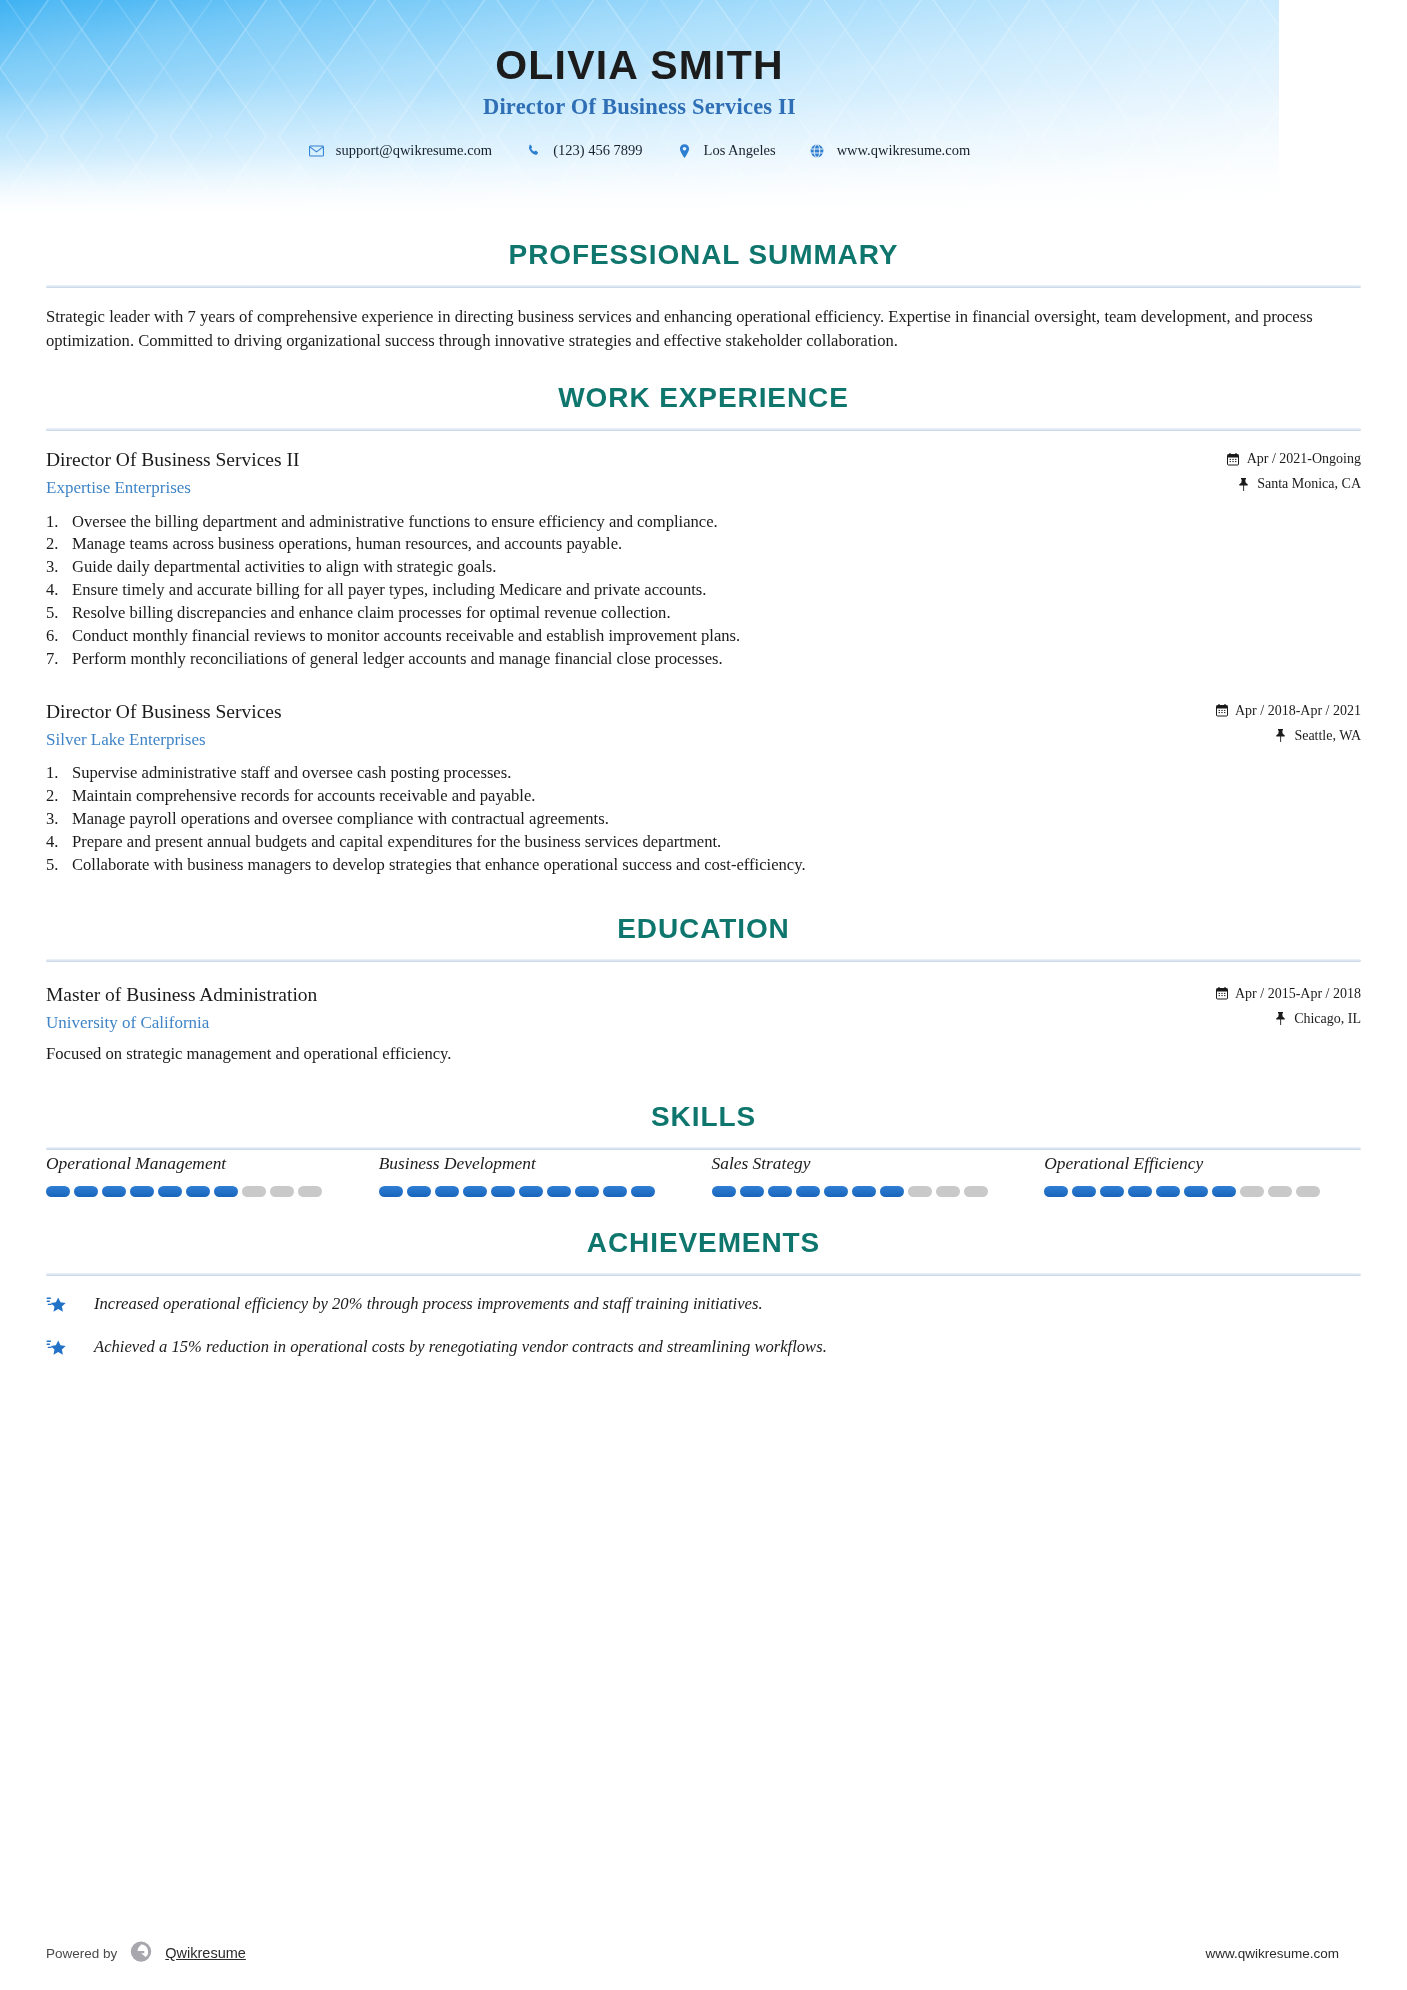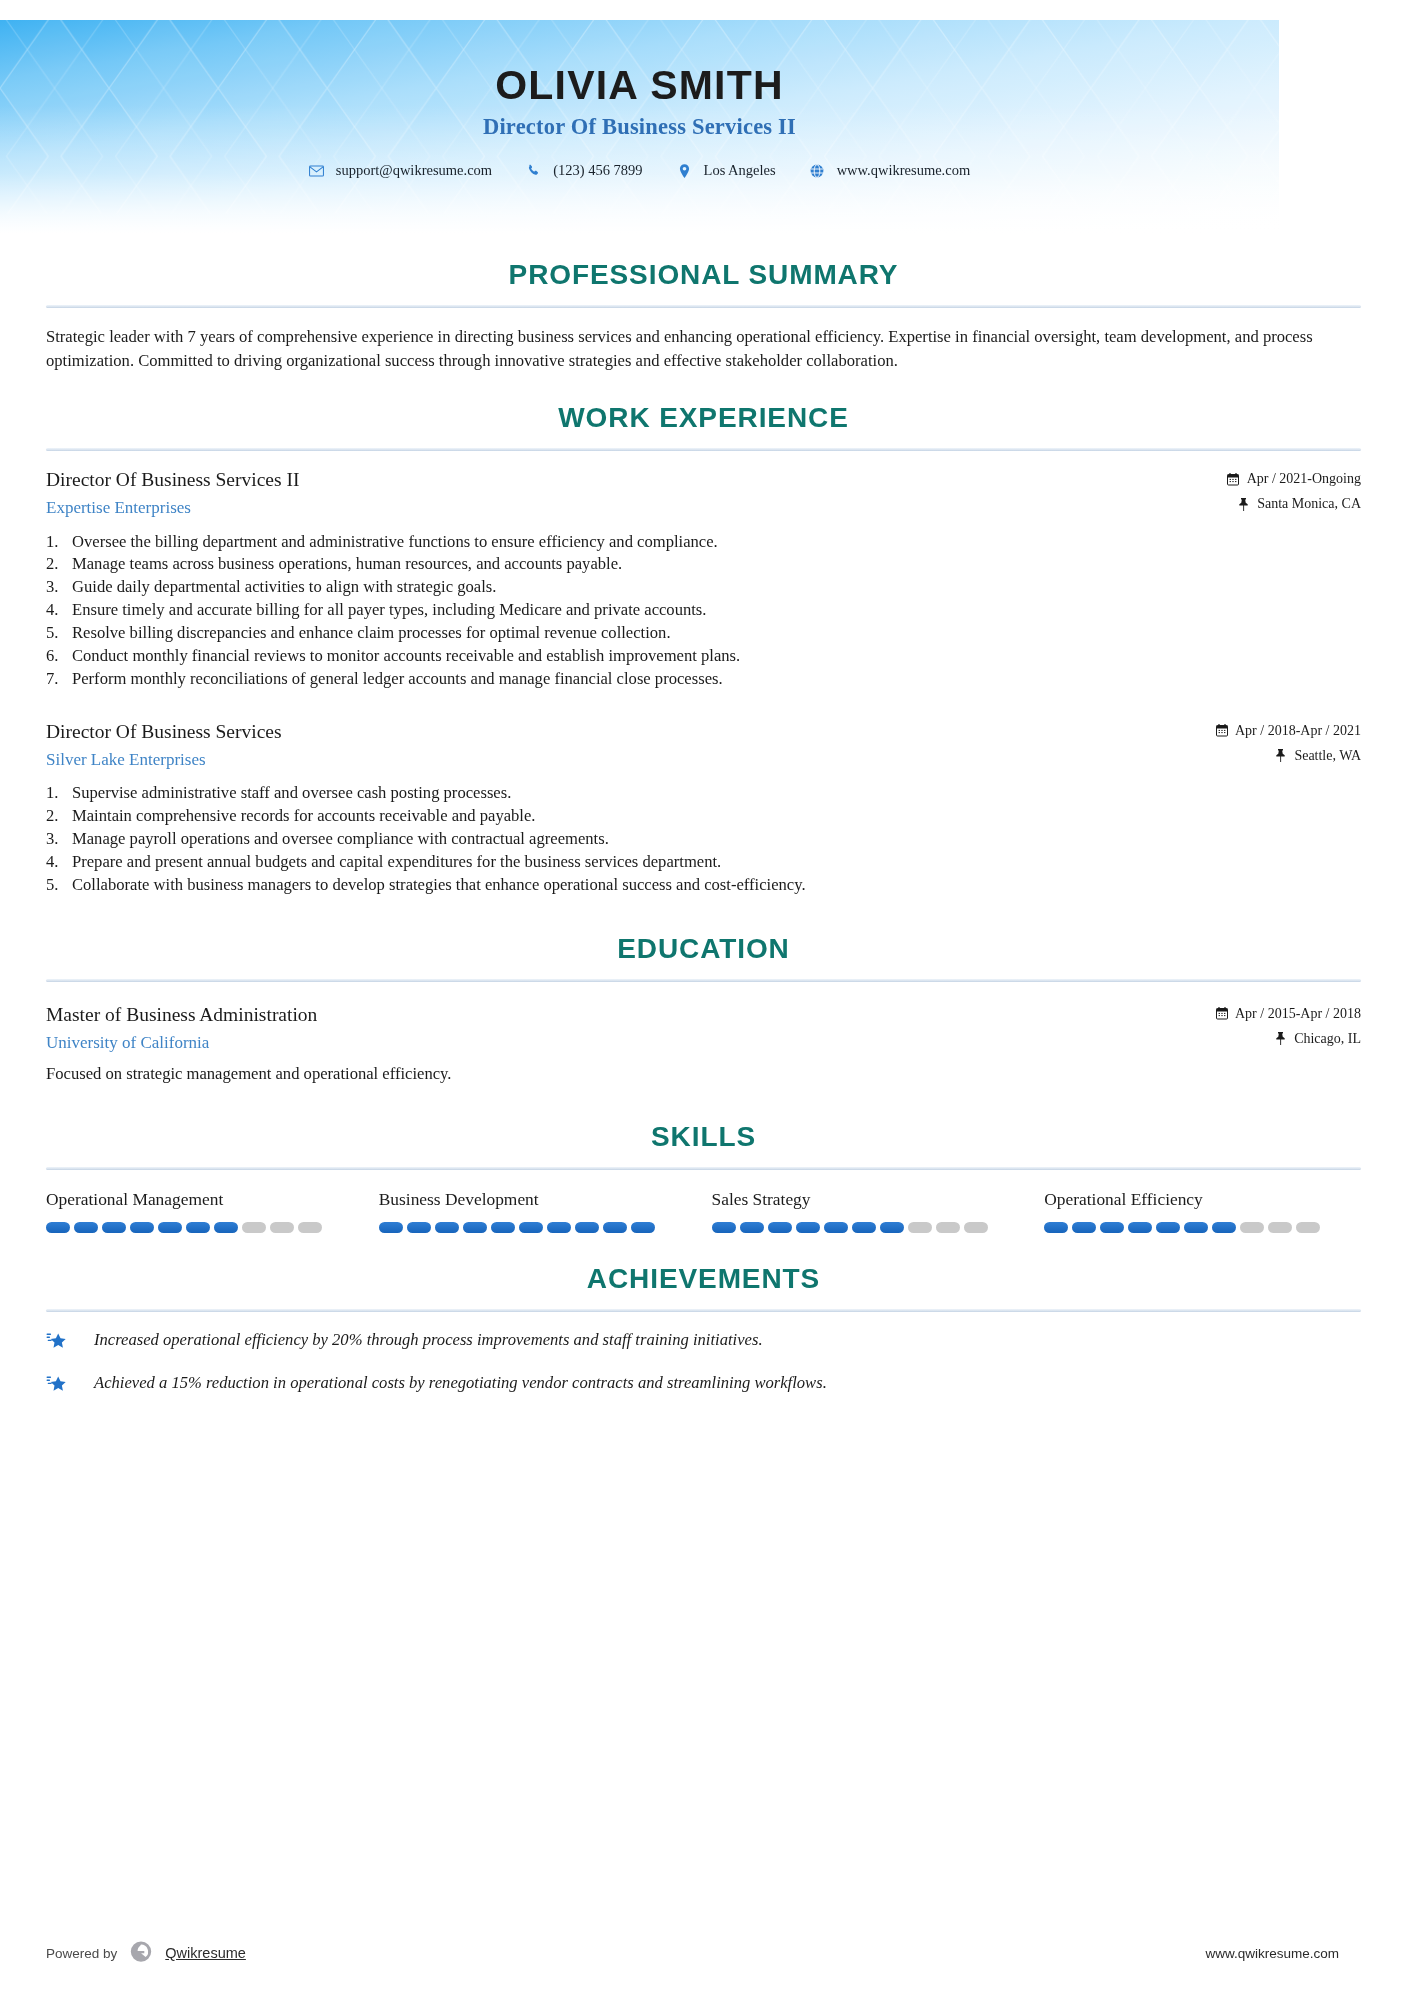--- a/index.html
+++ b/index.html
@@ -31,7 +31,6 @@
         #e2f3fe 68%,
         #f2fafe 84%,
         #ffffff 100%);
-    margin-top: 20px;
   }
   .header-pattern {
     position: absolute;

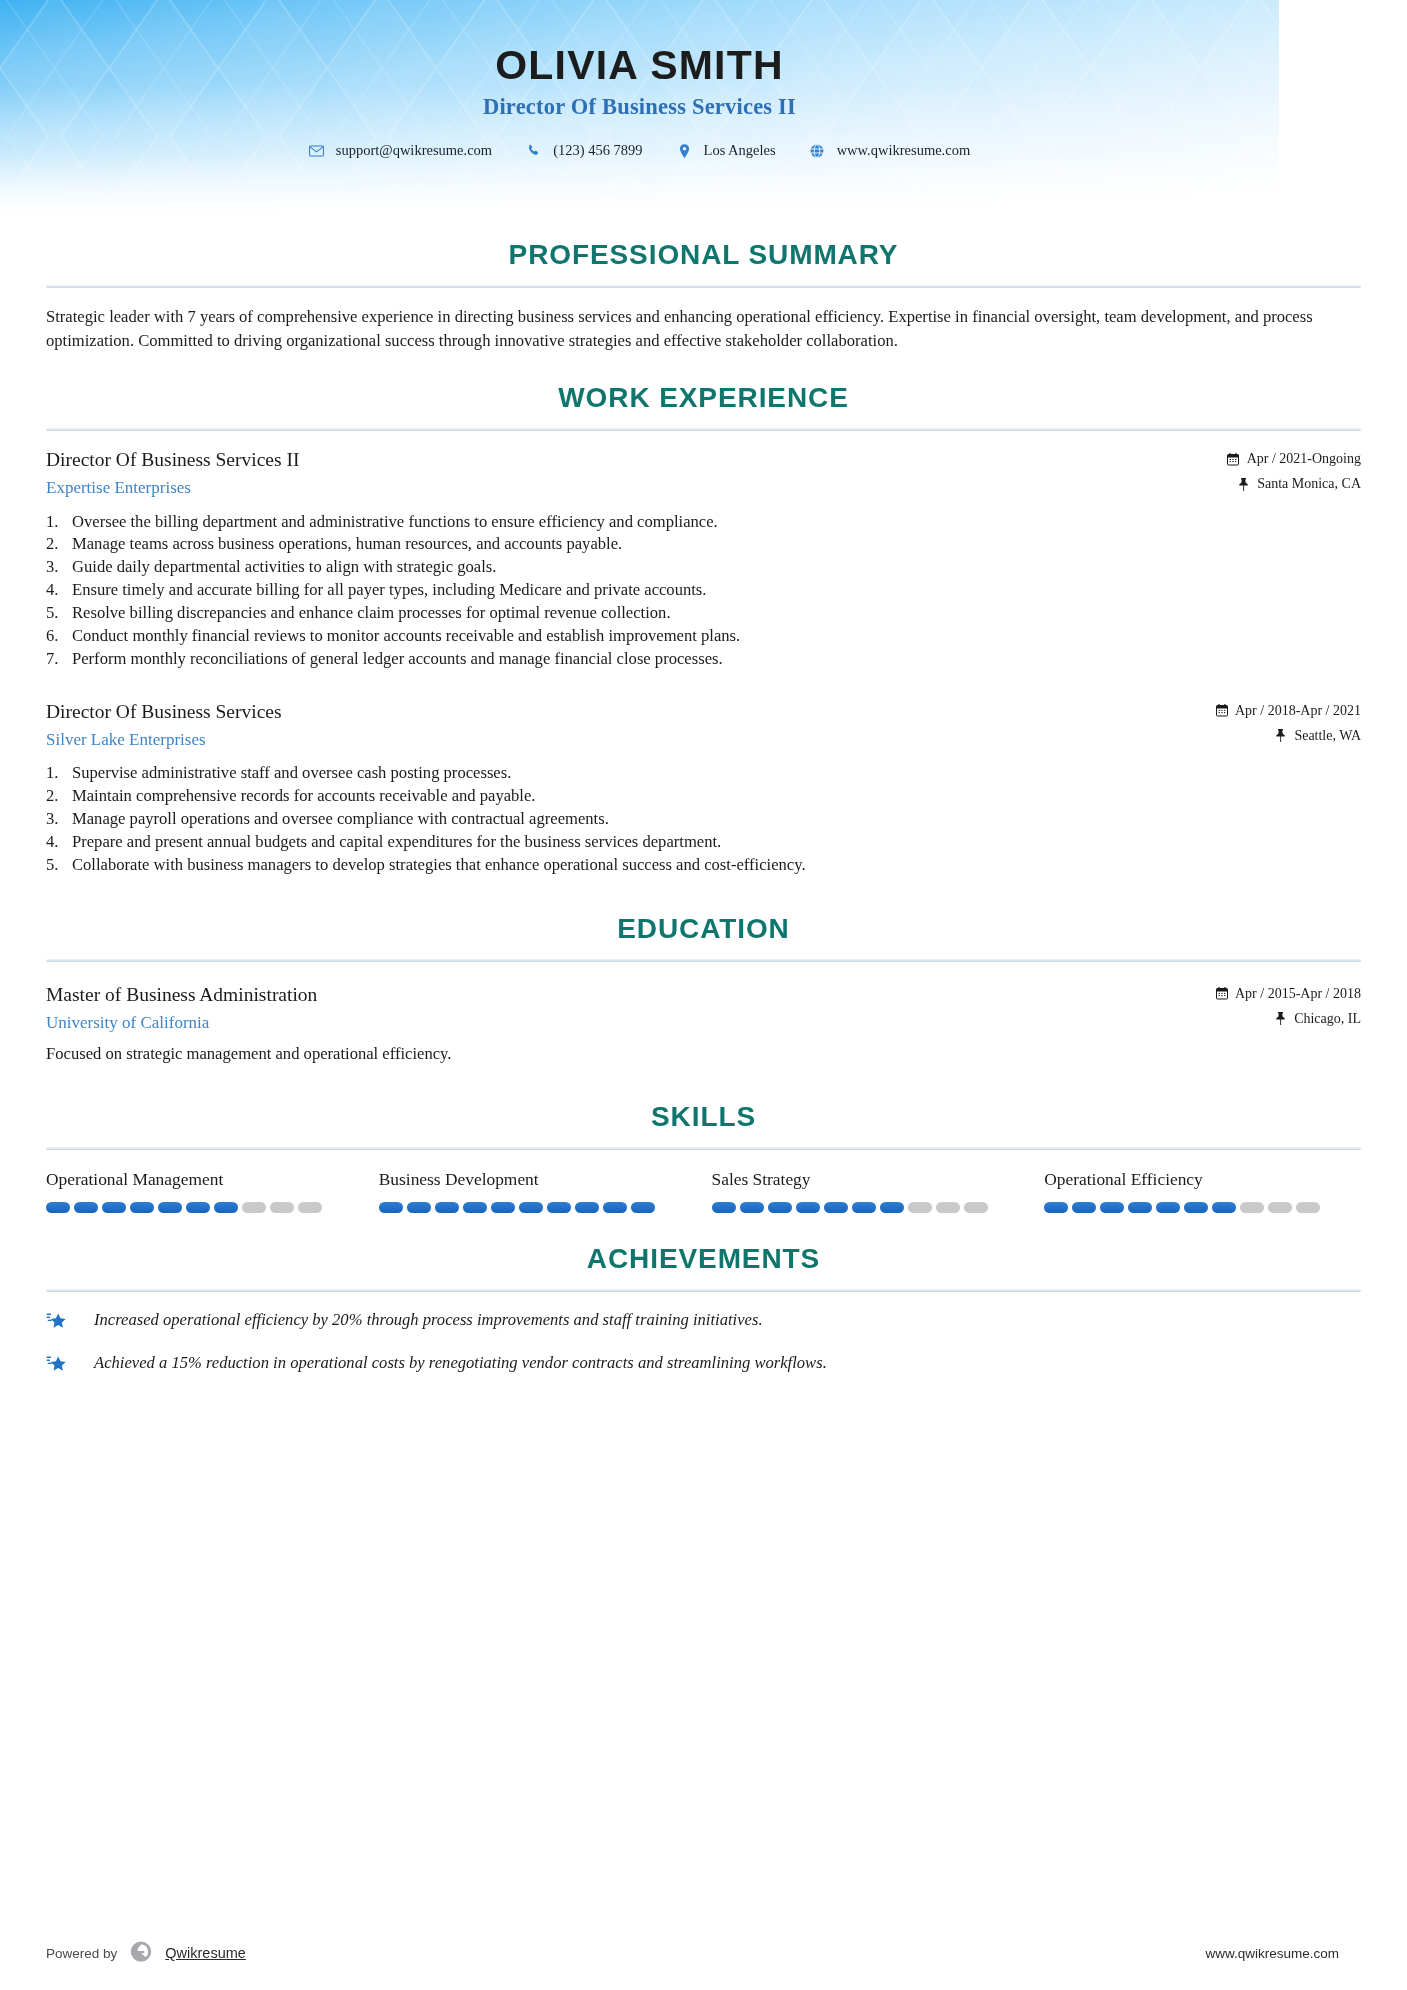--- a/index.html
+++ b/index.html
@@ -198,10 +198,11 @@
 
   
   .skills-grid {
-    margin-top: 18px;
+    margin-top: 2px;
     display: grid;
     grid-template-columns: repeat(4, 1fr);
     column-gap: 16px;
+    font-style: italic;
   }
   .skill-name {
     font-size: 17.4px;

